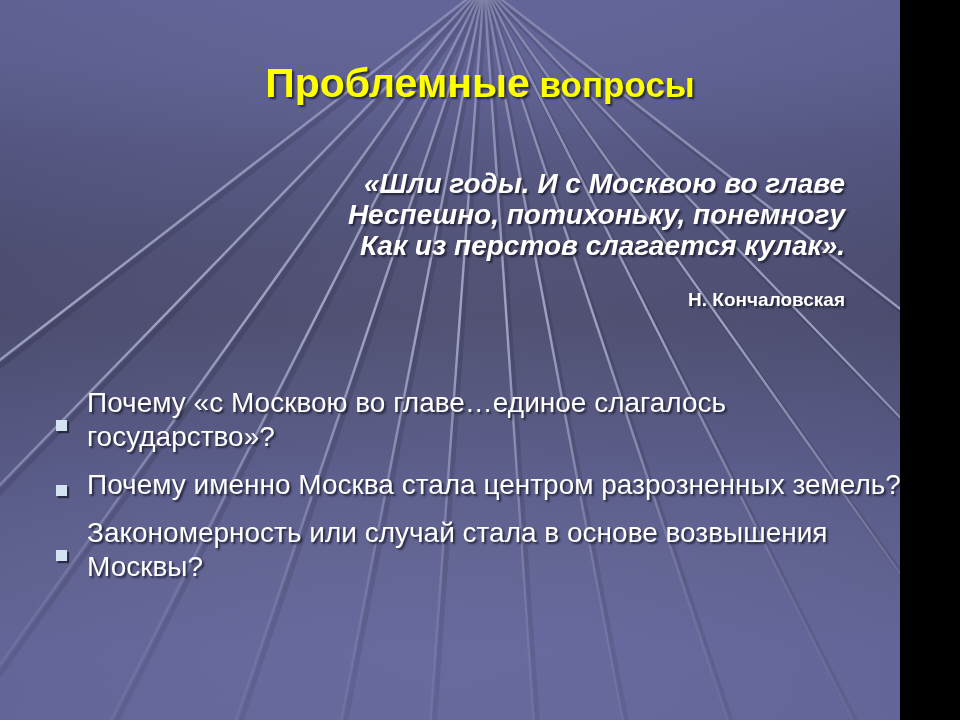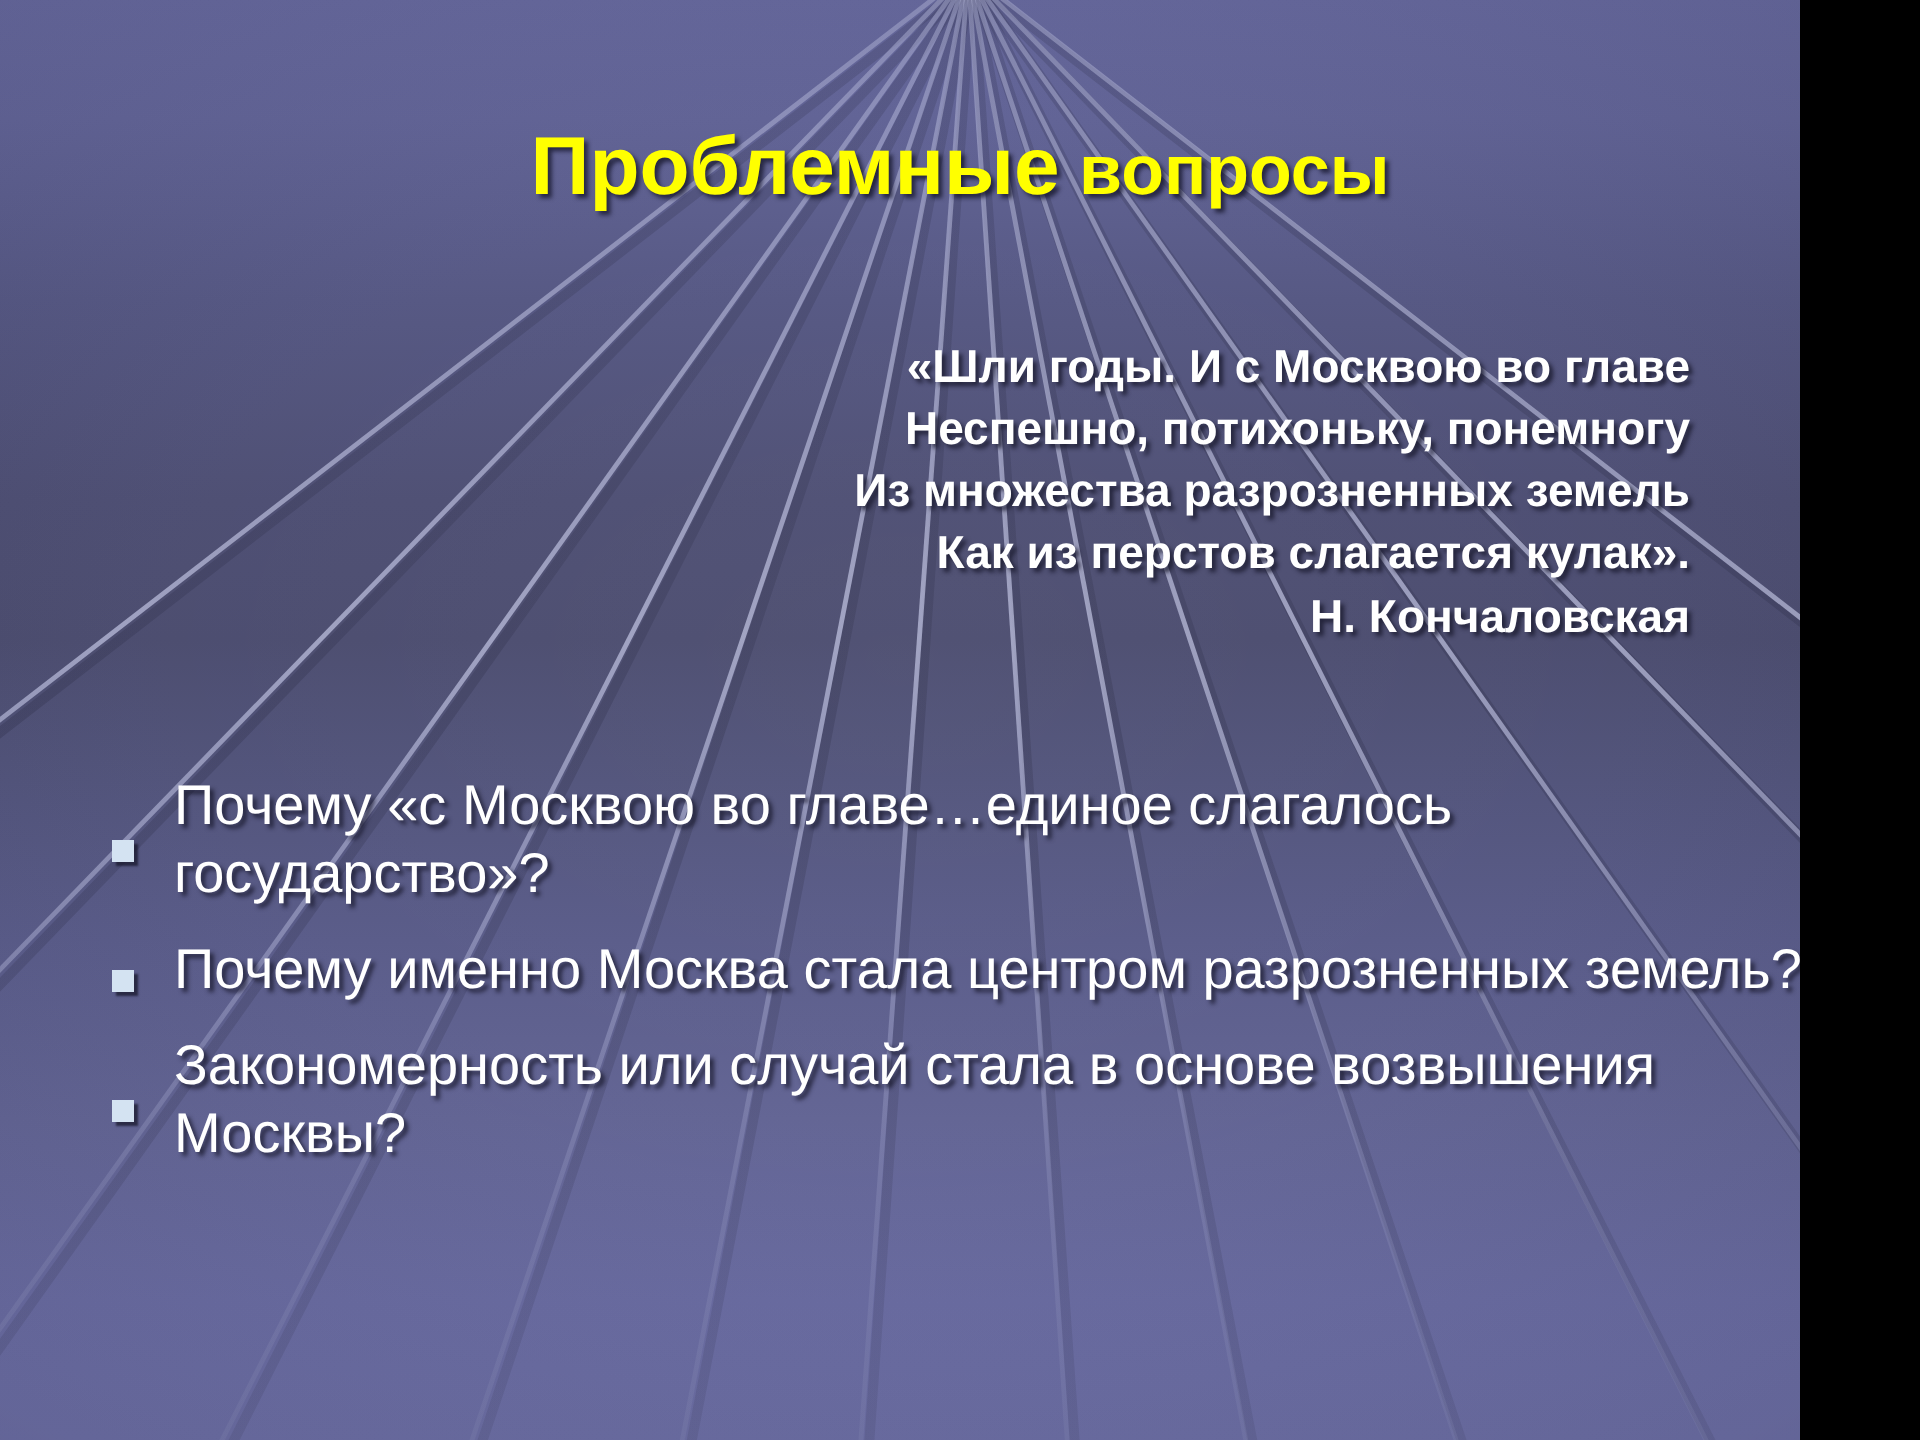--- a/index.html
+++ b/index.html
@@ -90,8 +90,9 @@
     text-align: right;
   }
   .poem-line {
-    font-size: 23px;
-    font-weight: bold;
+    font-size: 28px;
+    font-weight: bold;
+    font-style: italic;
     color: #ffffff;
     line-height: 31px;
     white-space: nowrap;

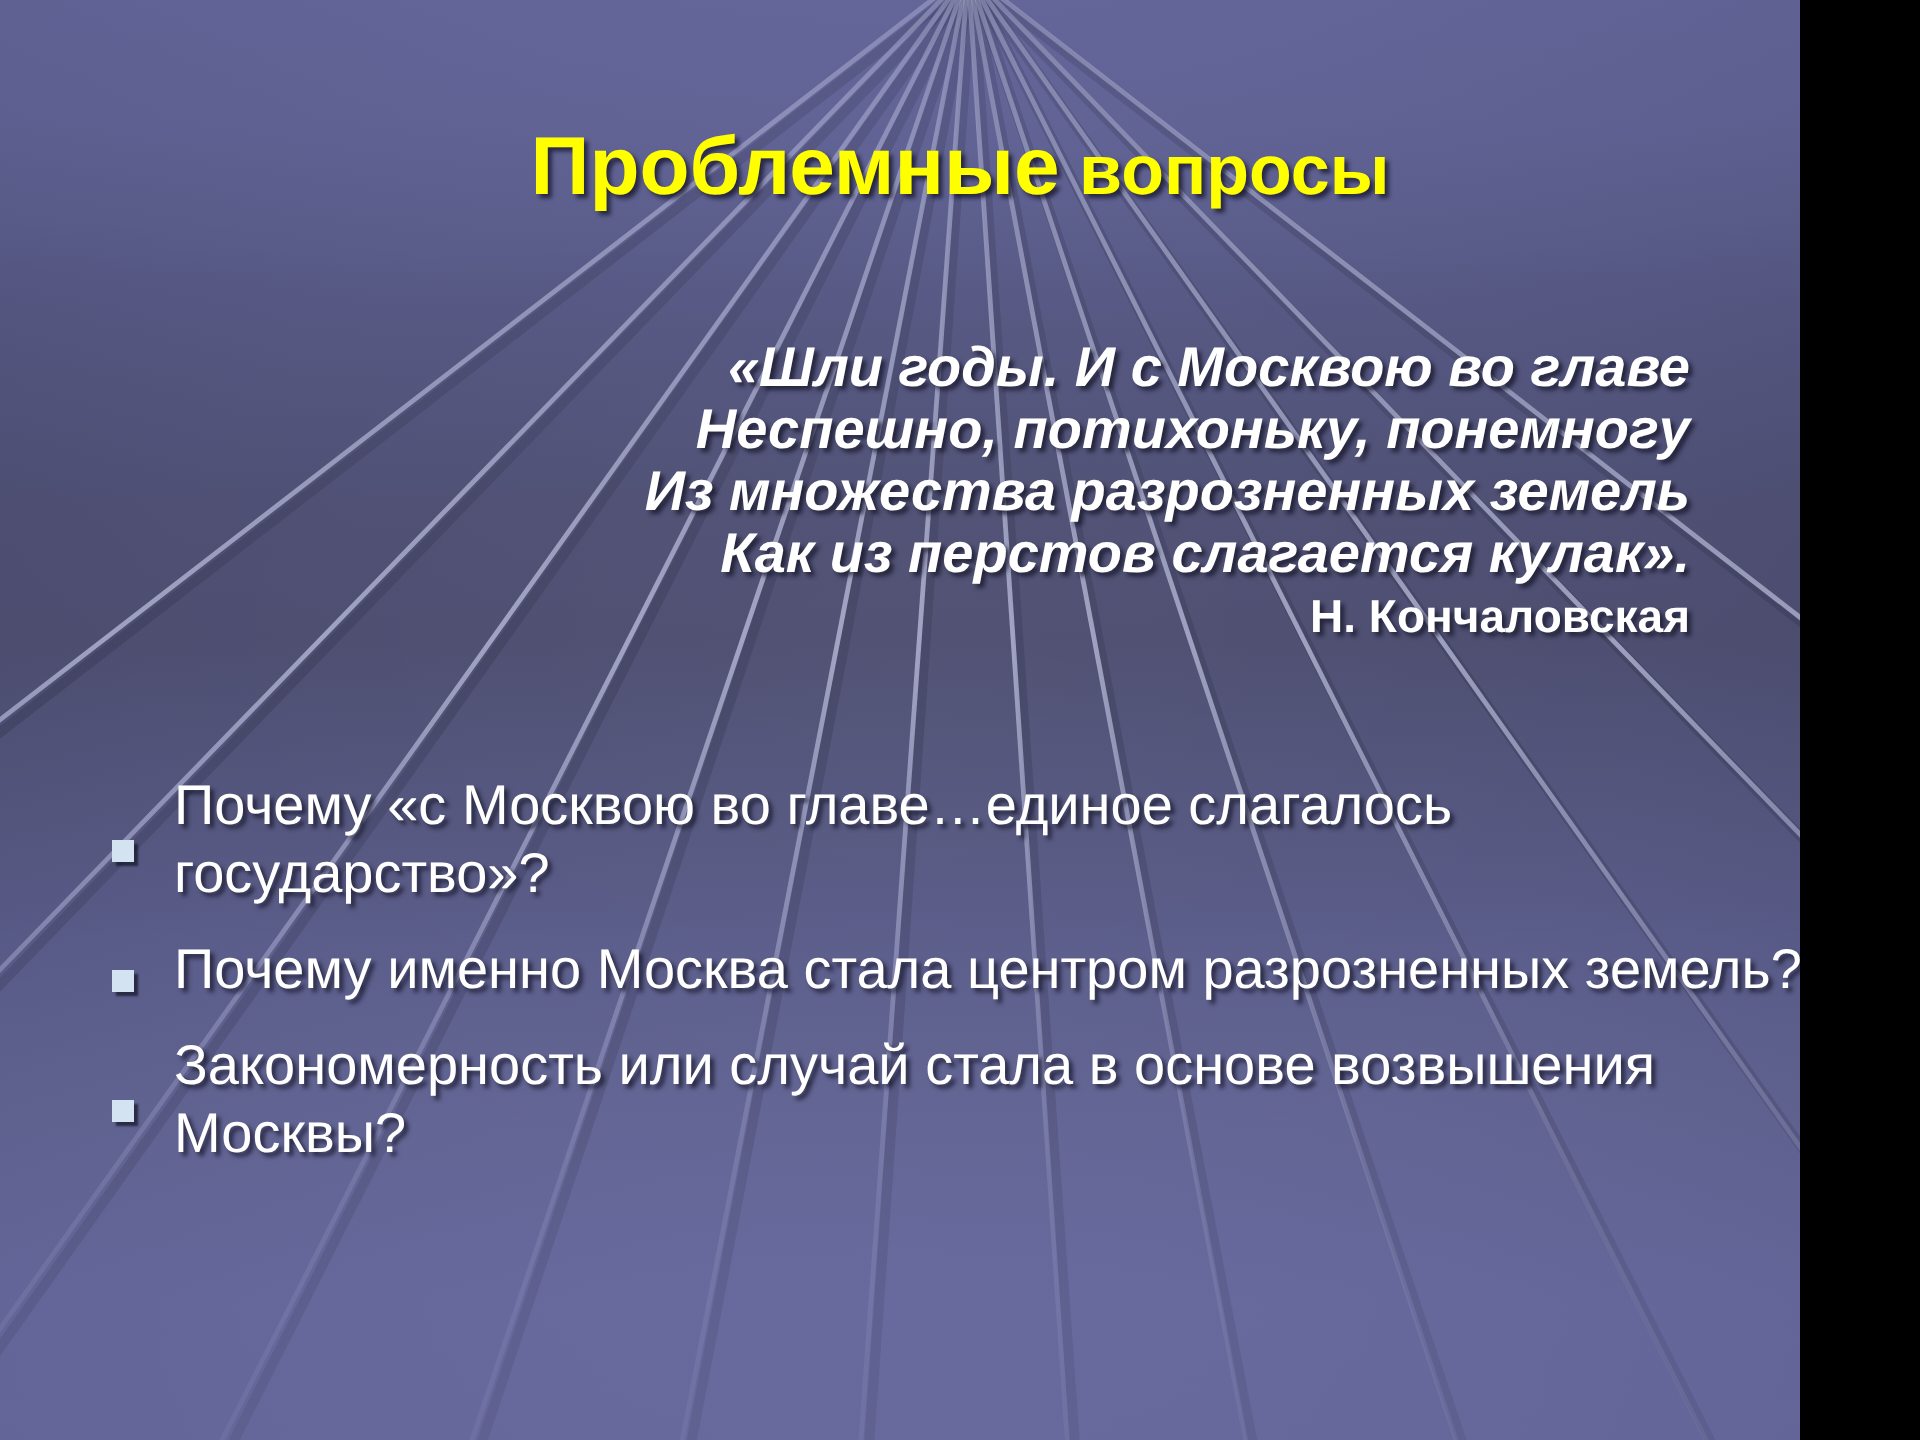--- a/index.html
+++ b/index.html
@@ -240,7 +240,6 @@
   <div class="poem">
     <div class="poem-line">«Шли годы. И с Москвою во главе</div>
     <div class="poem-line">Неспешно, потихоньку, понемногу</div>
-    <div class="poem-line">Из множества  разрозненных земель</div>
     <div class="poem-line">Как из перстов слагается кулак».</div>
     <div class="poem-author">Н. Кончаловская</div>
   </div>

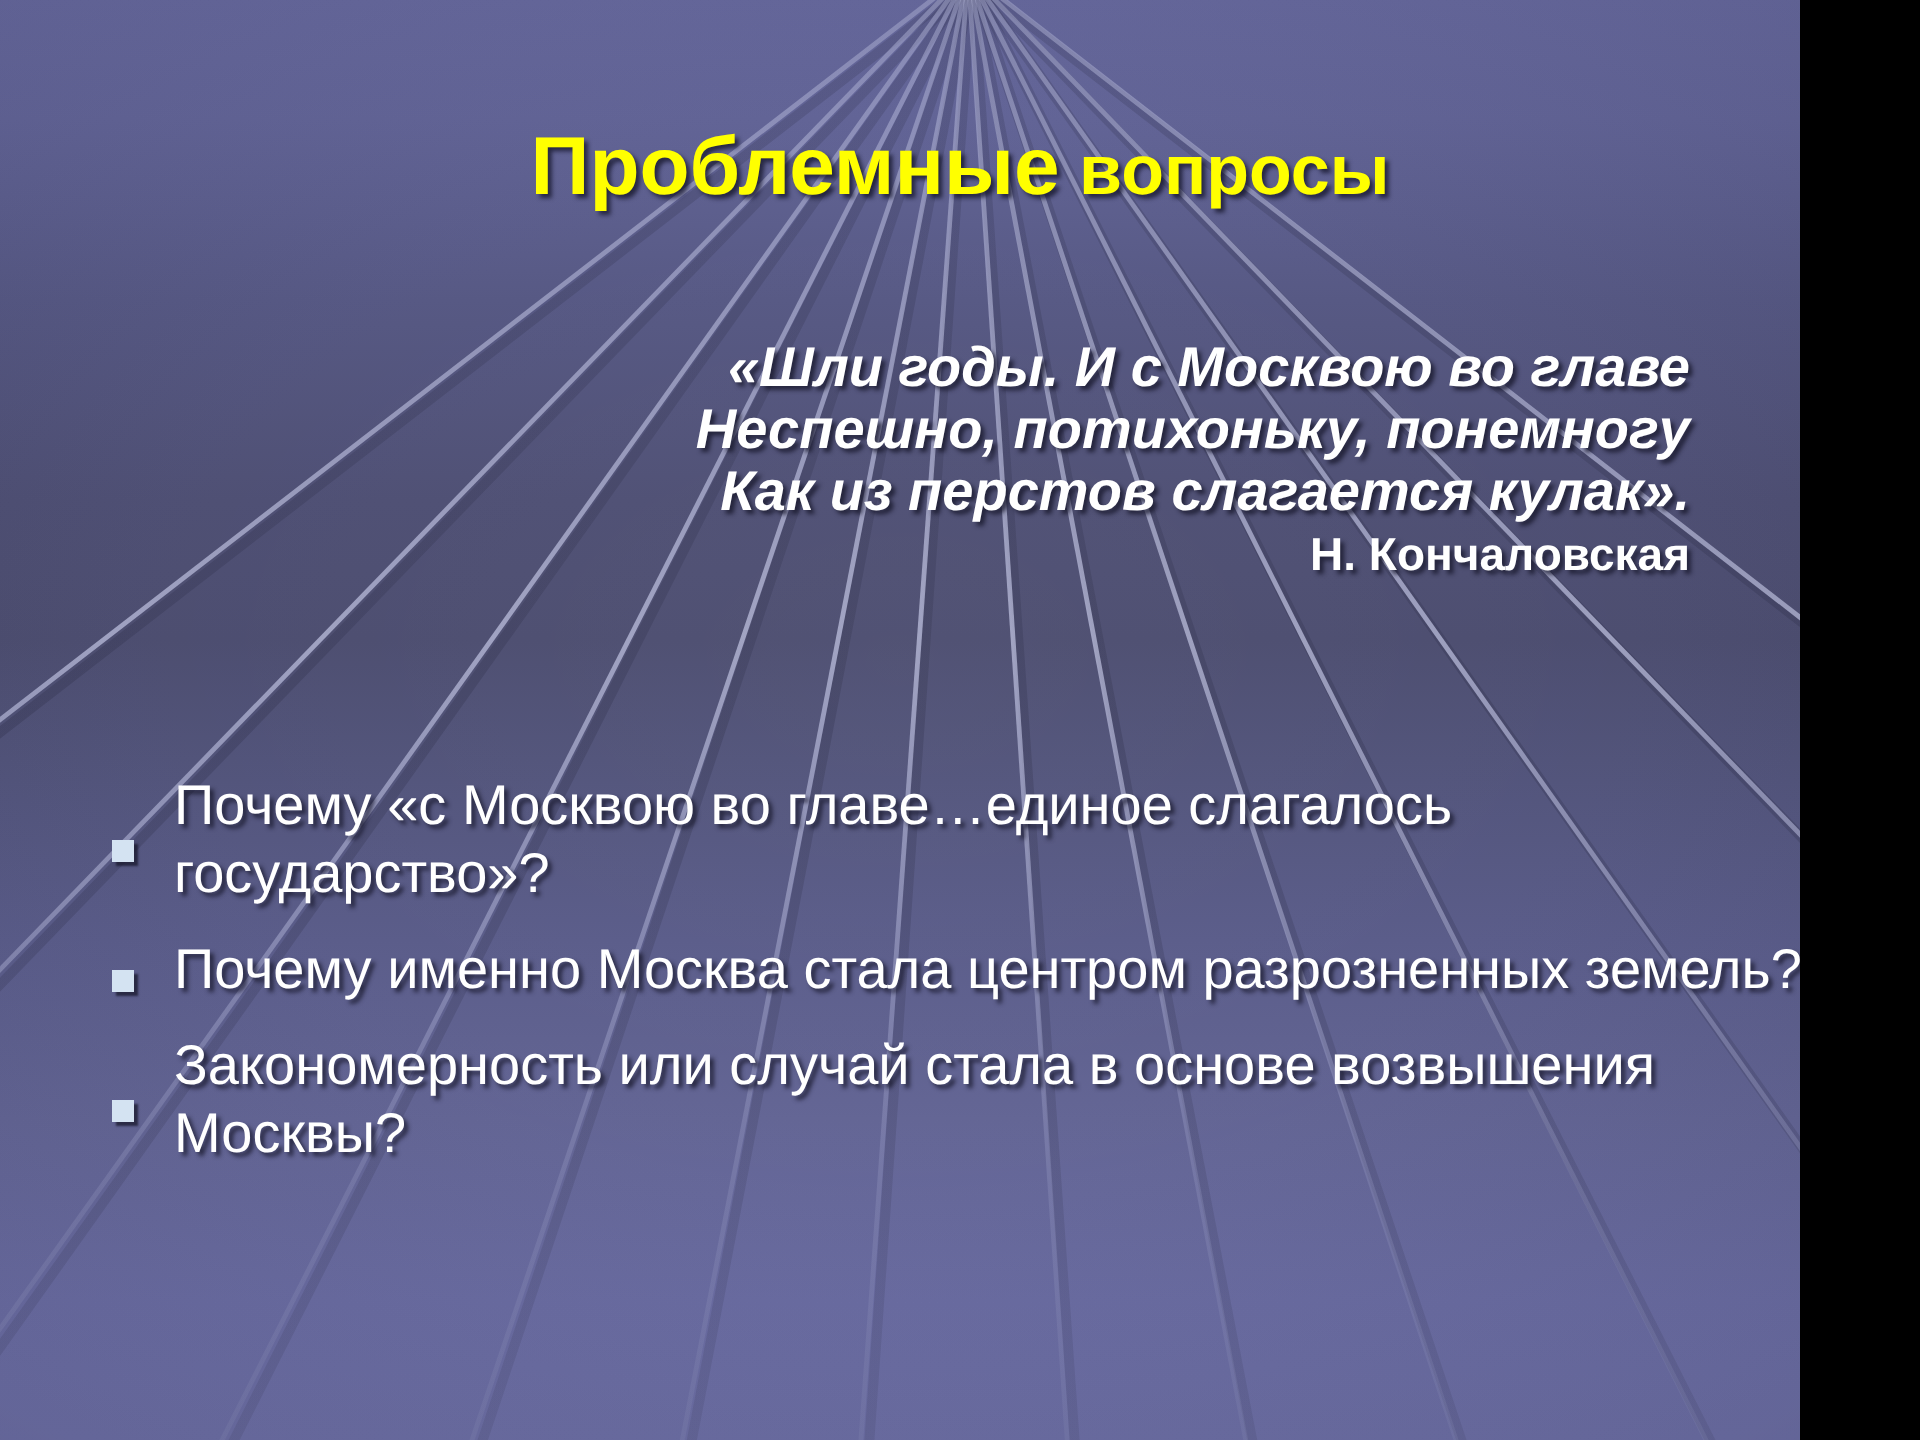--- a/index.html
+++ b/index.html
@@ -99,13 +99,14 @@
     text-shadow: 2px 2px 2px rgba(25,25,45,0.8);
   }
   .poem-author {
-    font-size: 23px;
+    font-size: 19px;
     font-weight: bold;
     font-style: normal;
     color: #ffffff;
     line-height: 33px;
     white-space: nowrap;
     text-shadow: 2px 2px 2px rgba(25,25,45,0.8);
+    margin-top: 22px;
   }
 
   

